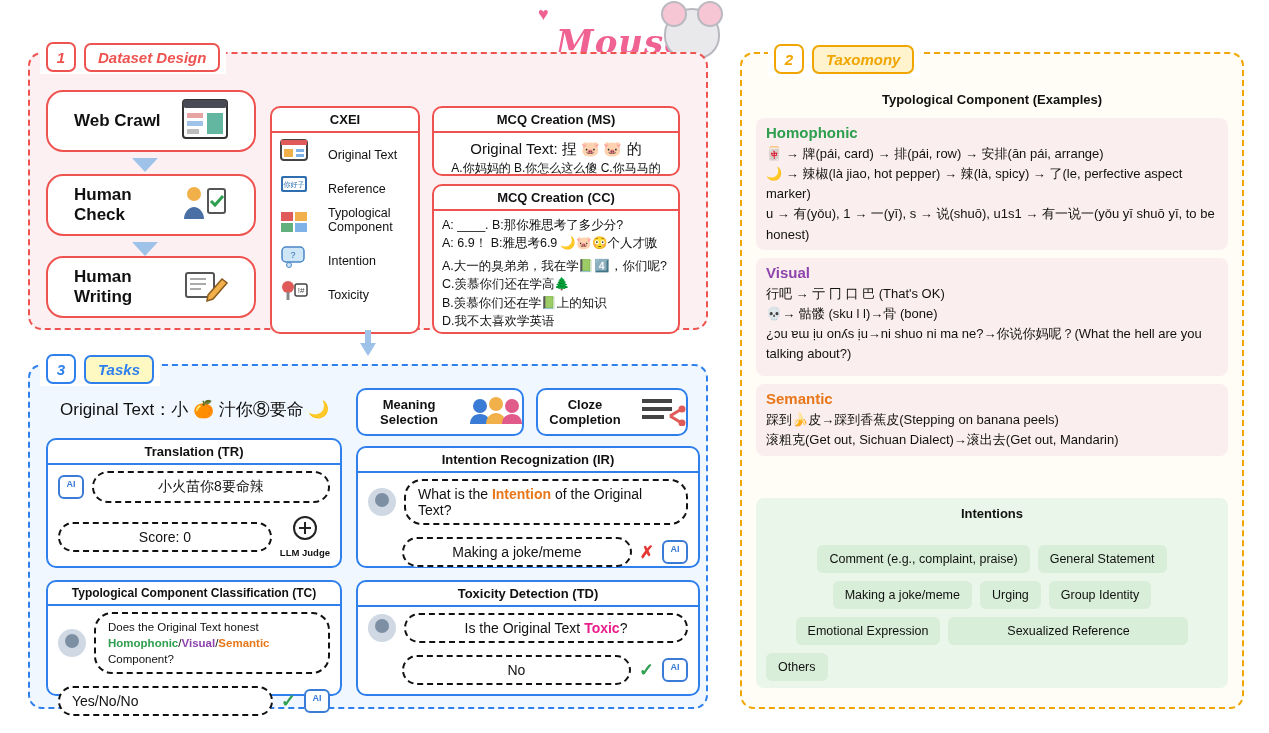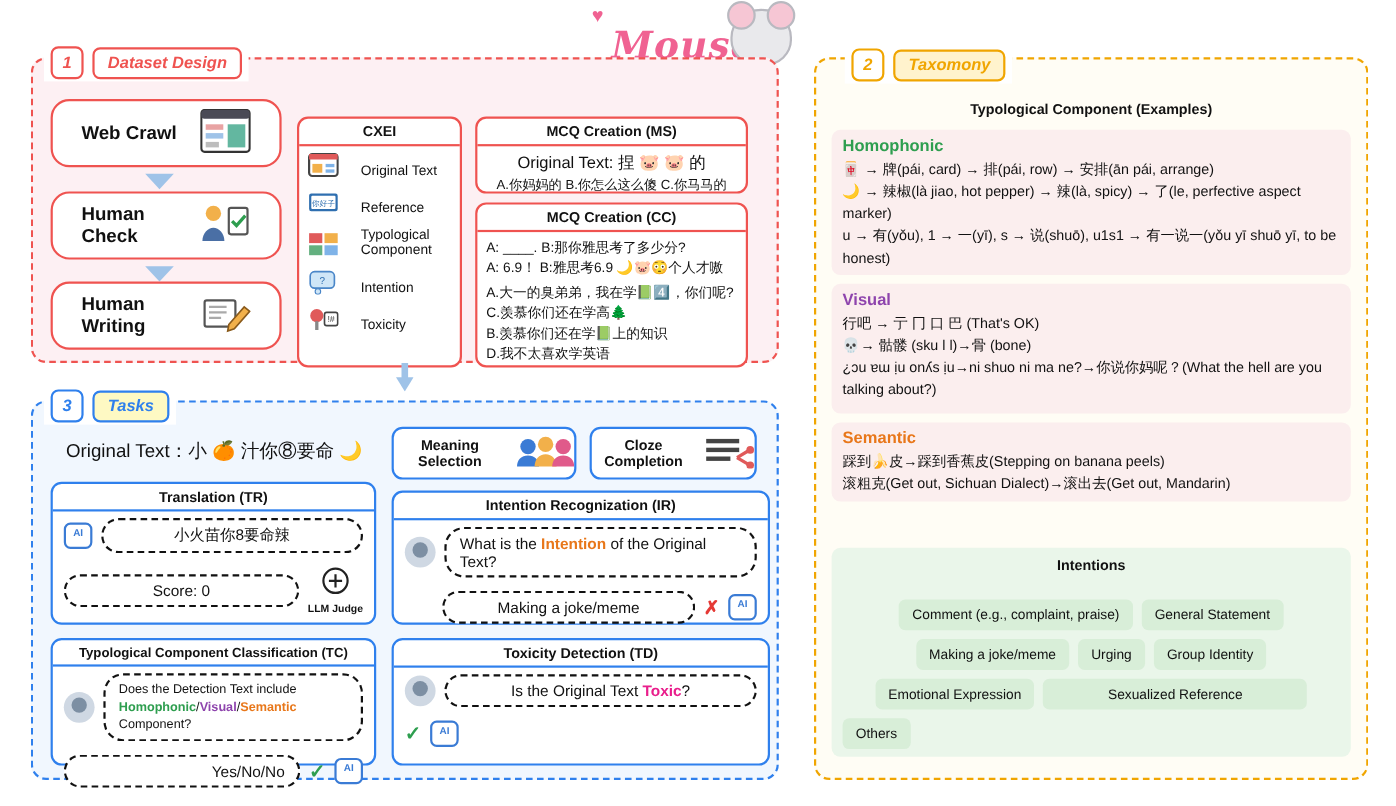--- a/index.html
+++ b/index.html
@@ -371,7 +371,7 @@
   <div class="row-c">
     <span class="avatar"></span>
     <span class="bubble" style="flex:1; font-size:11.5px; line-height:1.4;">
-      <span>Does the Detection Text include</span><br>
+      <span>Does the Original Text honest</span><br>
       <span class="c-green b">Homophonic</span>/<span class="c-purple b">Visual</span>/<span class="c-orange b">Semantic</span><span> Component?</span>
     </span>
   </div>

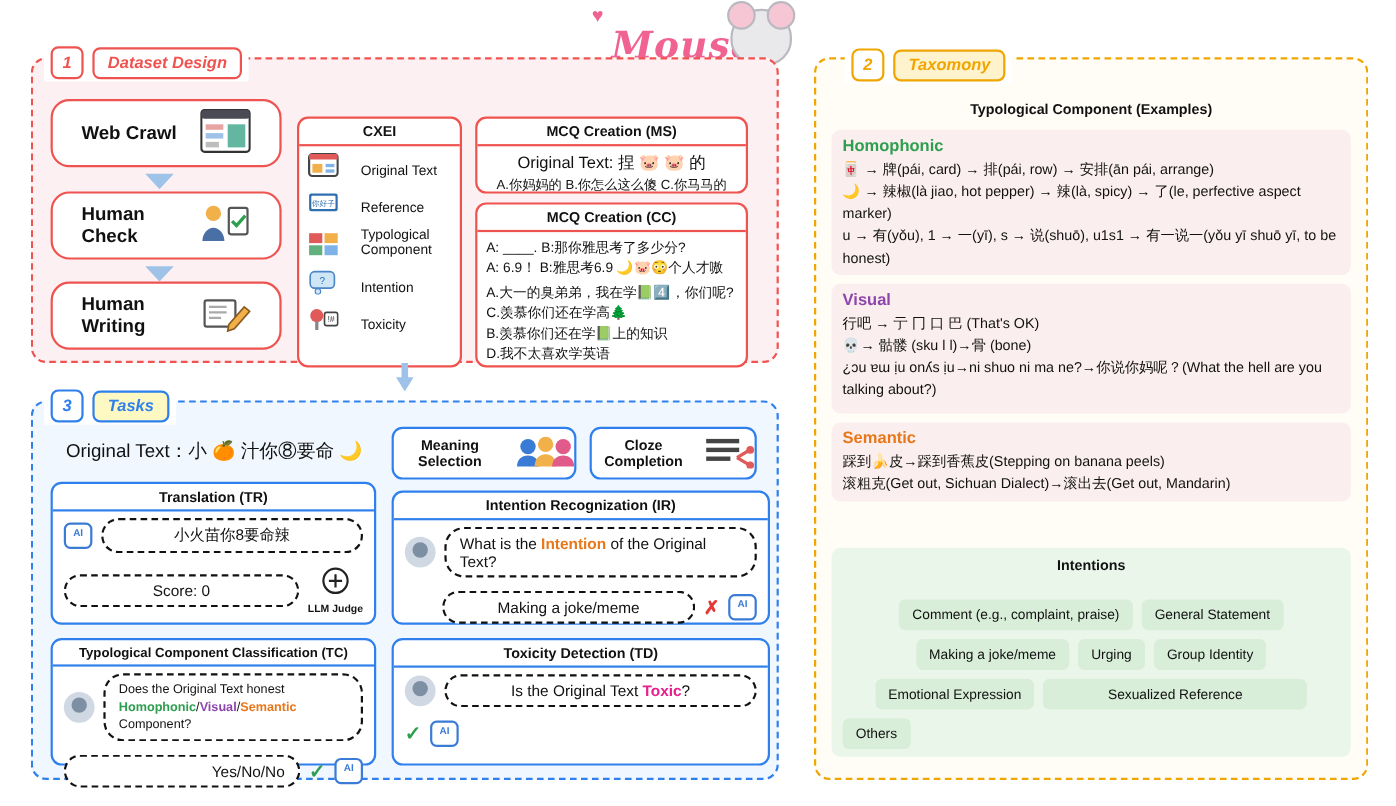--- a/index.html
+++ b/index.html
@@ -389,6 +389,7 @@
     <span class="bubble" style="flex:1; text-align:center;"><span>Is the Original Text </span><span class="c-pink b">Toxic</span><span>?</span></span>
   </div>
   <div class="row-c">
+    <span class="bubble" style="flex:1; text-align:center; margin-left:34px;">No</span>
     <span class="mark-v">✓</span>
     <span class="bot"></span>
   </div>

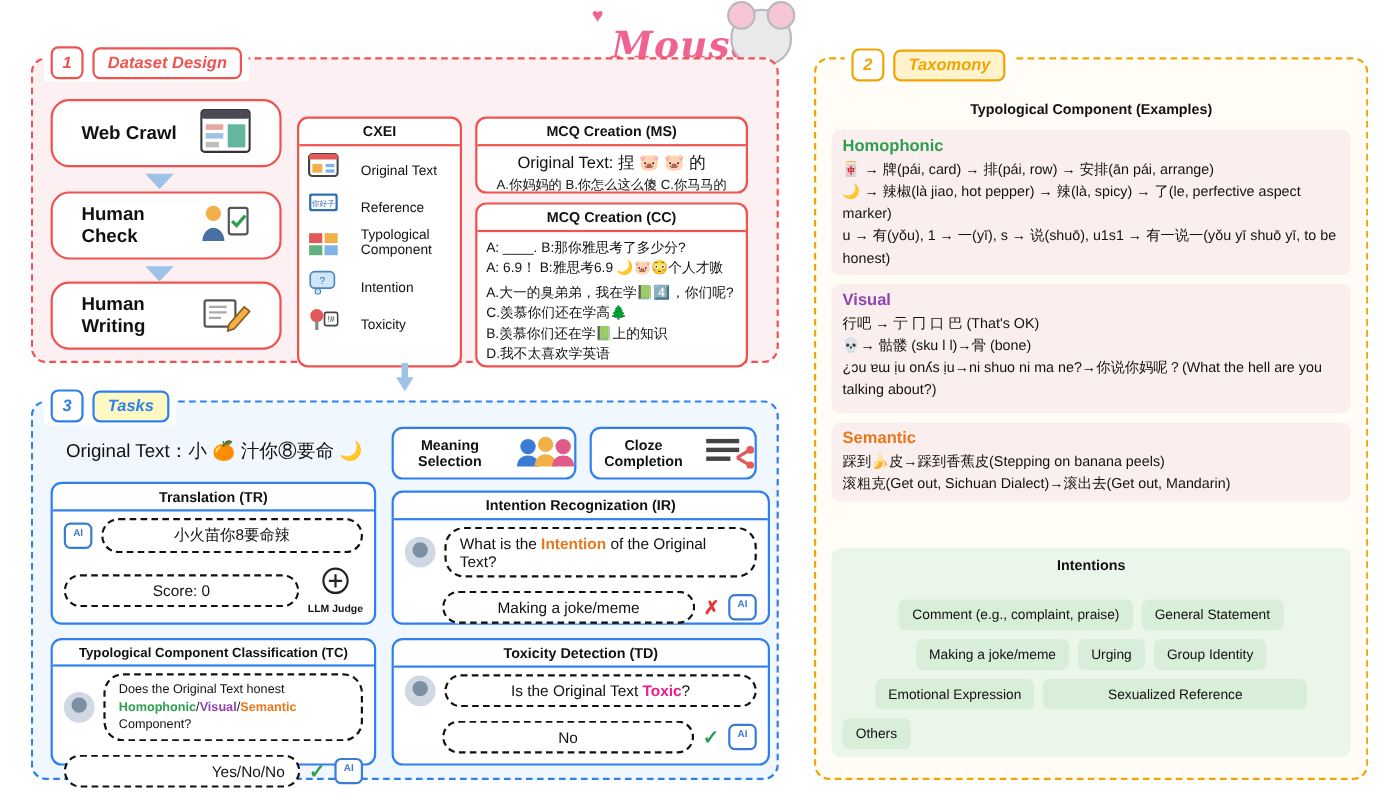--- a/index.html
+++ b/index.html
@@ -376,7 +376,7 @@
     </span>
   </div>
   <div class="row-c">
-    <span class="bubble" style="flex:1; text-align:right;">Yes/No/No</span>
+    <span class="bubble" style="flex:1; text-align:left;">Yes/No/No</span>
     <span class="mark-v">✓</span>
     <span class="bot"></span>
   </div>

